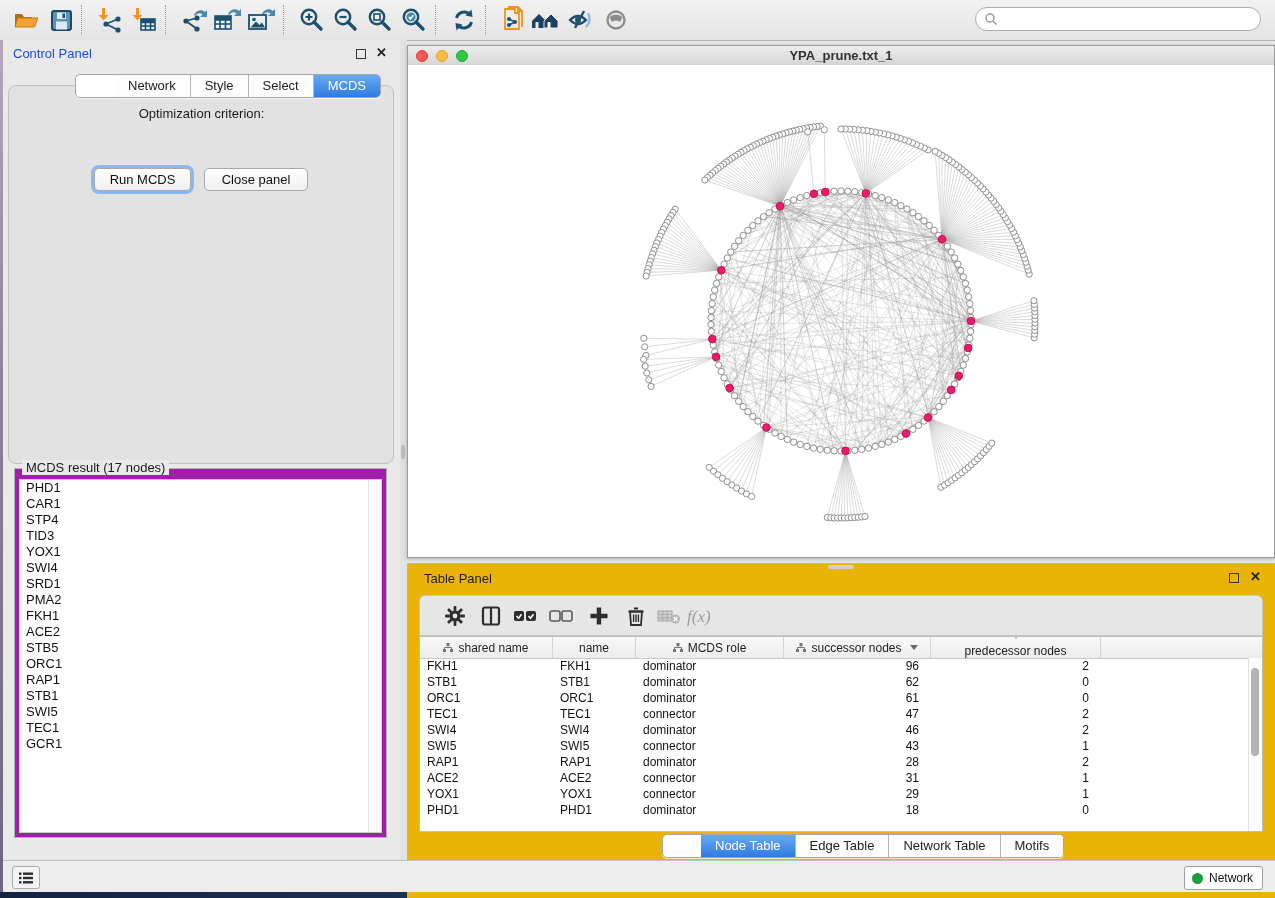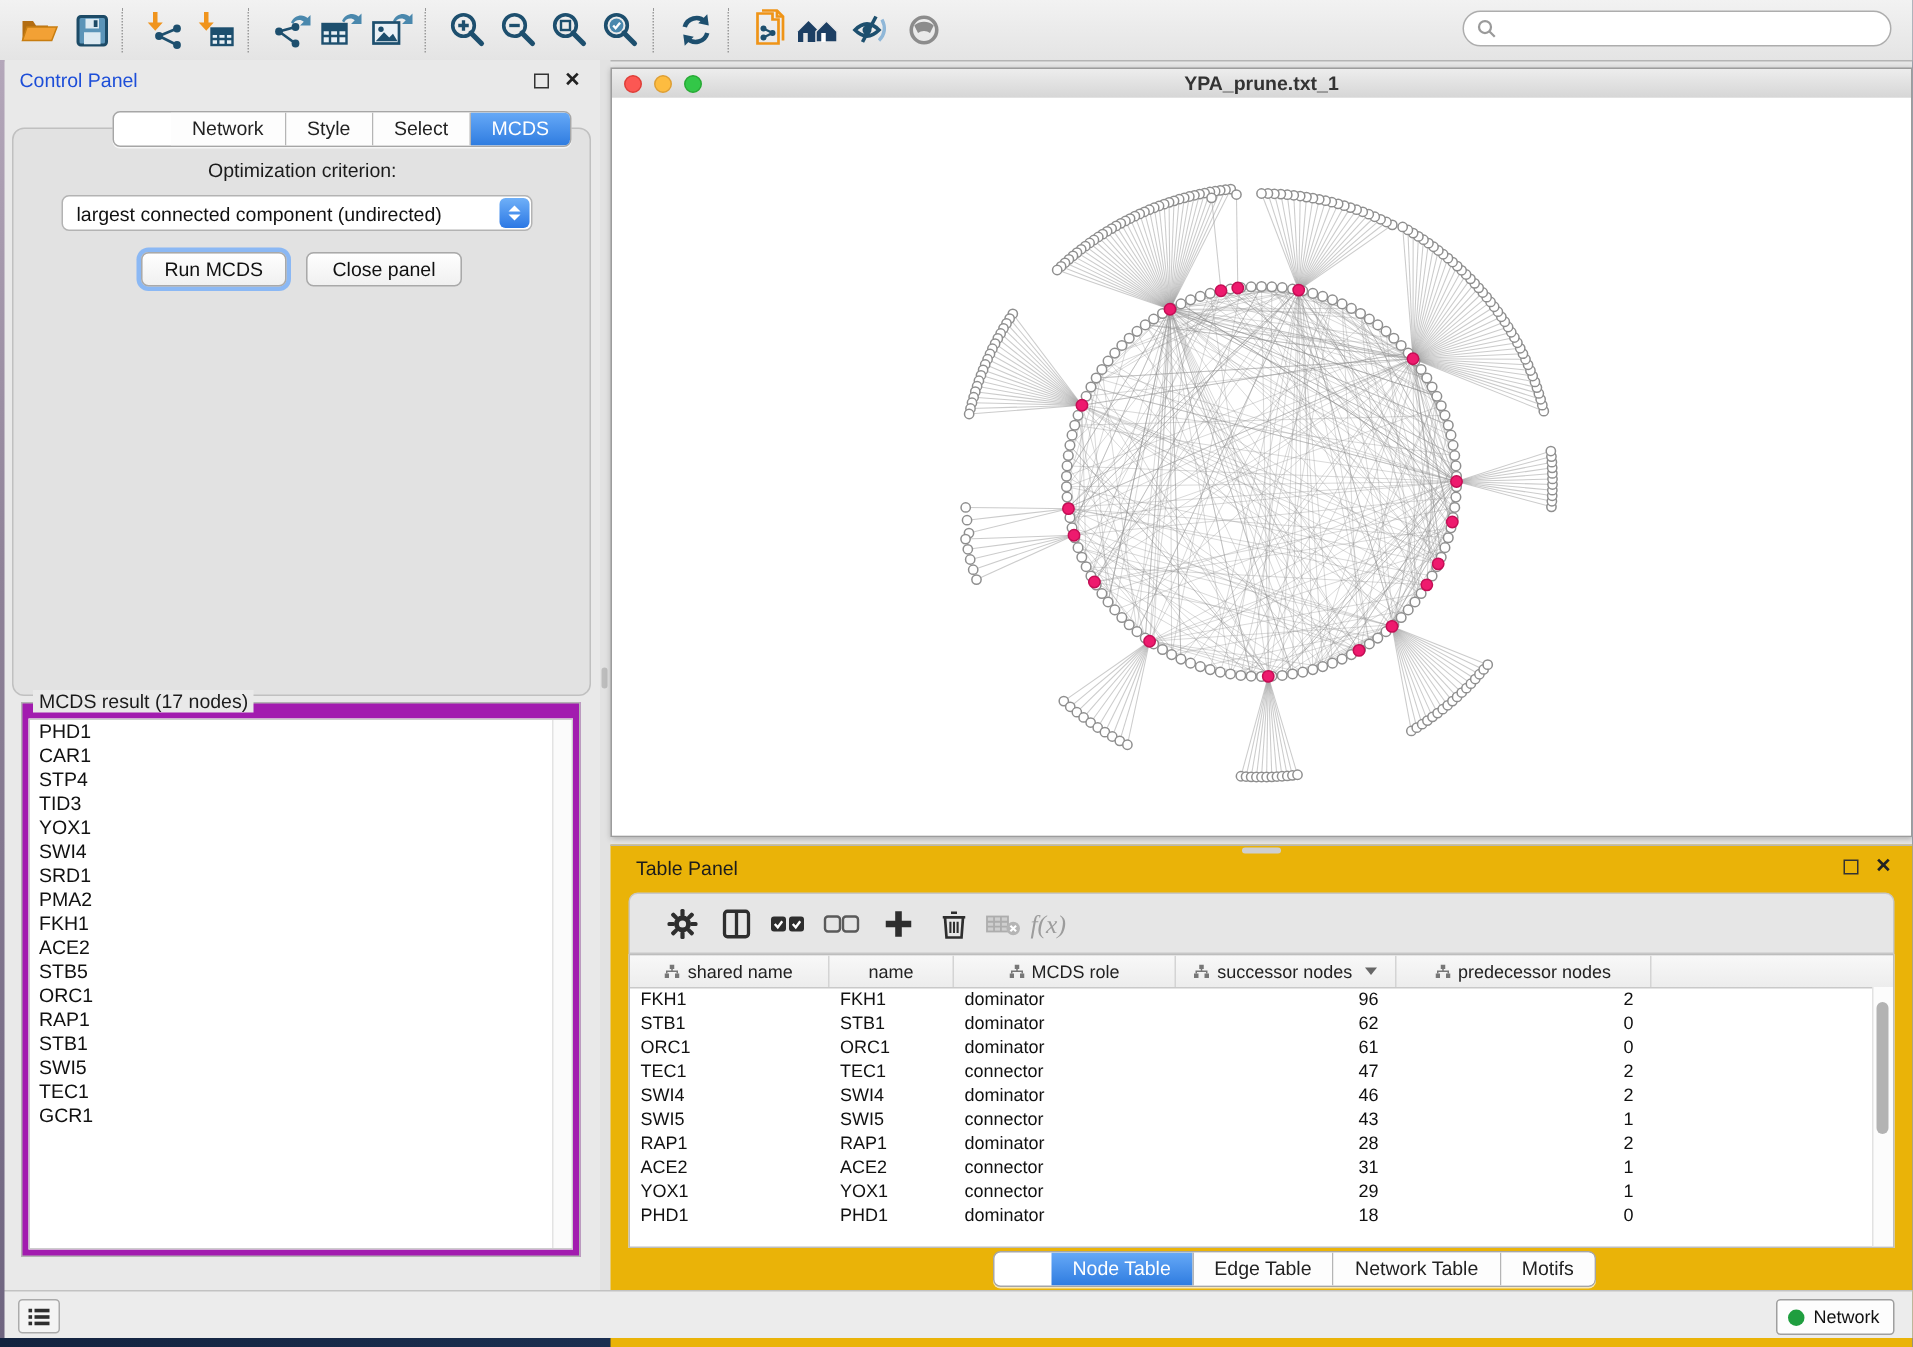--- a/index.html
+++ b/index.html
@@ -252,13 +252,6 @@
         <div class="tab active">MCDS</div>
       </div>
     <div class="opt-label">Optimization criterion:</div>
-    <div class="dropdown">
-      <span class="val">largest connected component (undirected)</span>
-      <span class="dd-step">
-          <i class="up"></i>
-          <i class="dn"></i>
-        </span>
-    </div>
     <div class="btn focusring" style="left:91px;top:128px;width:97px">Run MCDS</div>
     <div class="btn" style="left:201px;top:128px;width:104px">Close panel</div>
     <div class="mcds-box">

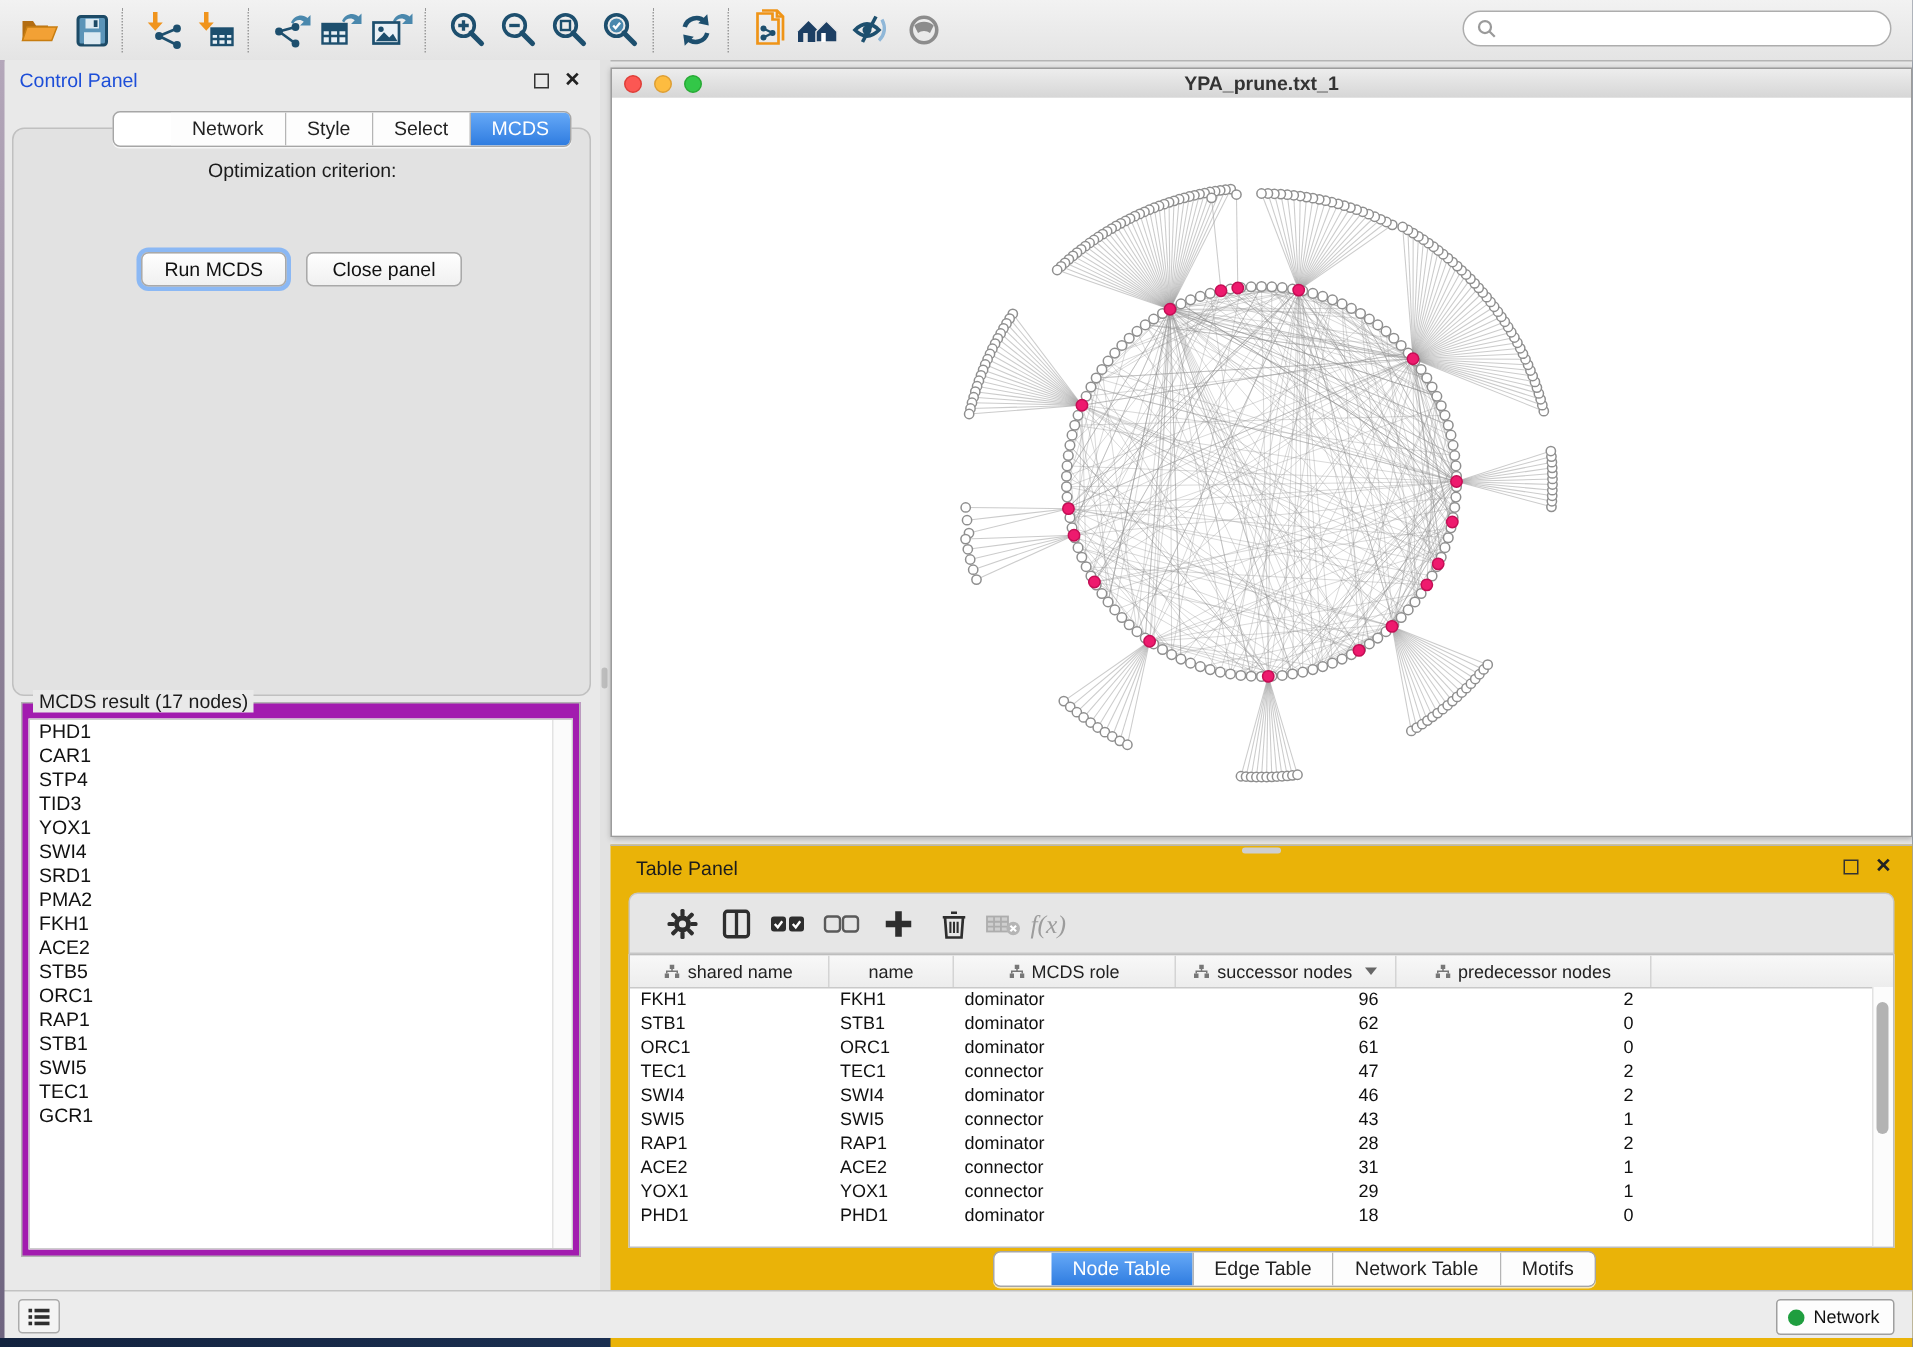--- a/index.html
+++ b/index.html
@@ -1275,7 +1275,7 @@
             <span>successor nodes</span>
             <span class="chev"></span>
           </div>
-          <div class="th" style="width: 170px;">
+          <div class="th" style="width: 170px; flex-direction: column;">
             <svg width="10" height="9" viewBox="0 0 10 9">
               <g fill="#777">
                 <rect x="3.5" y="0" width="3" height="3"></rect>

